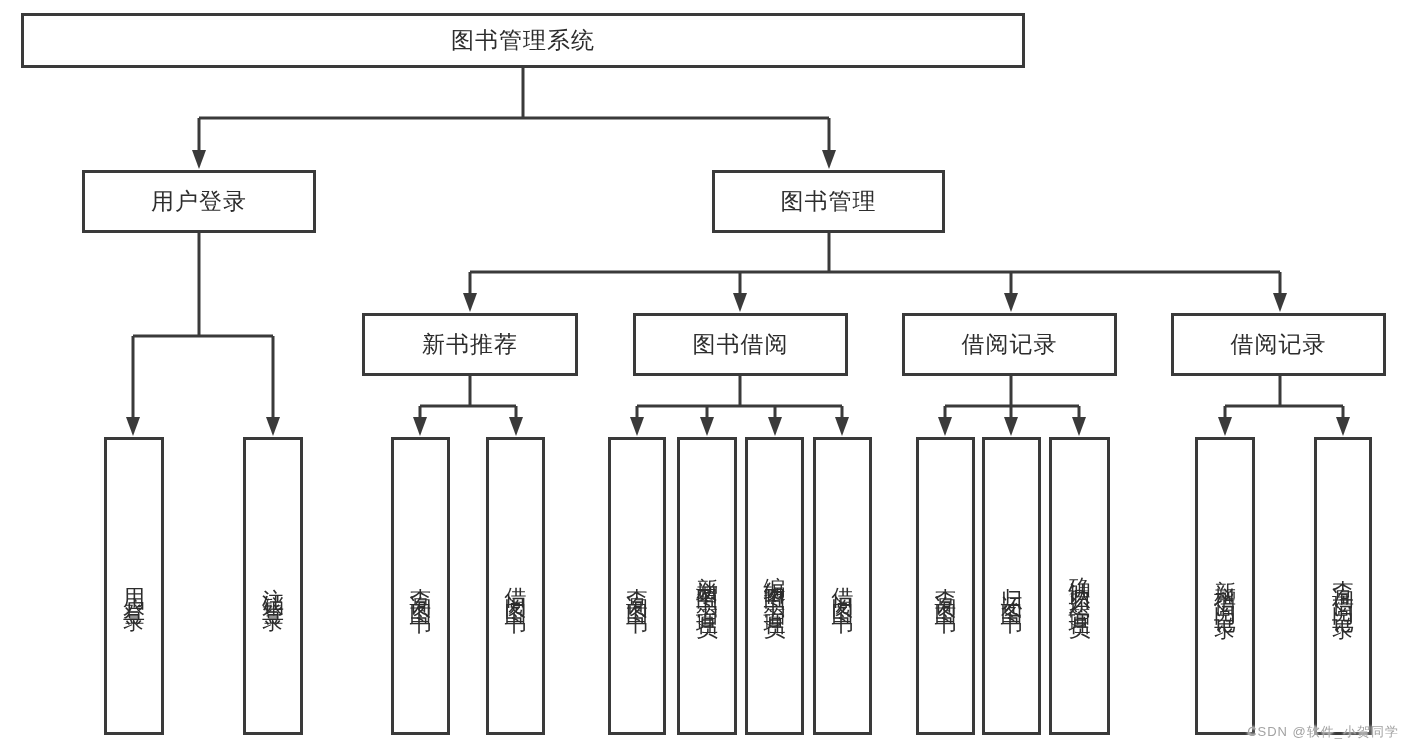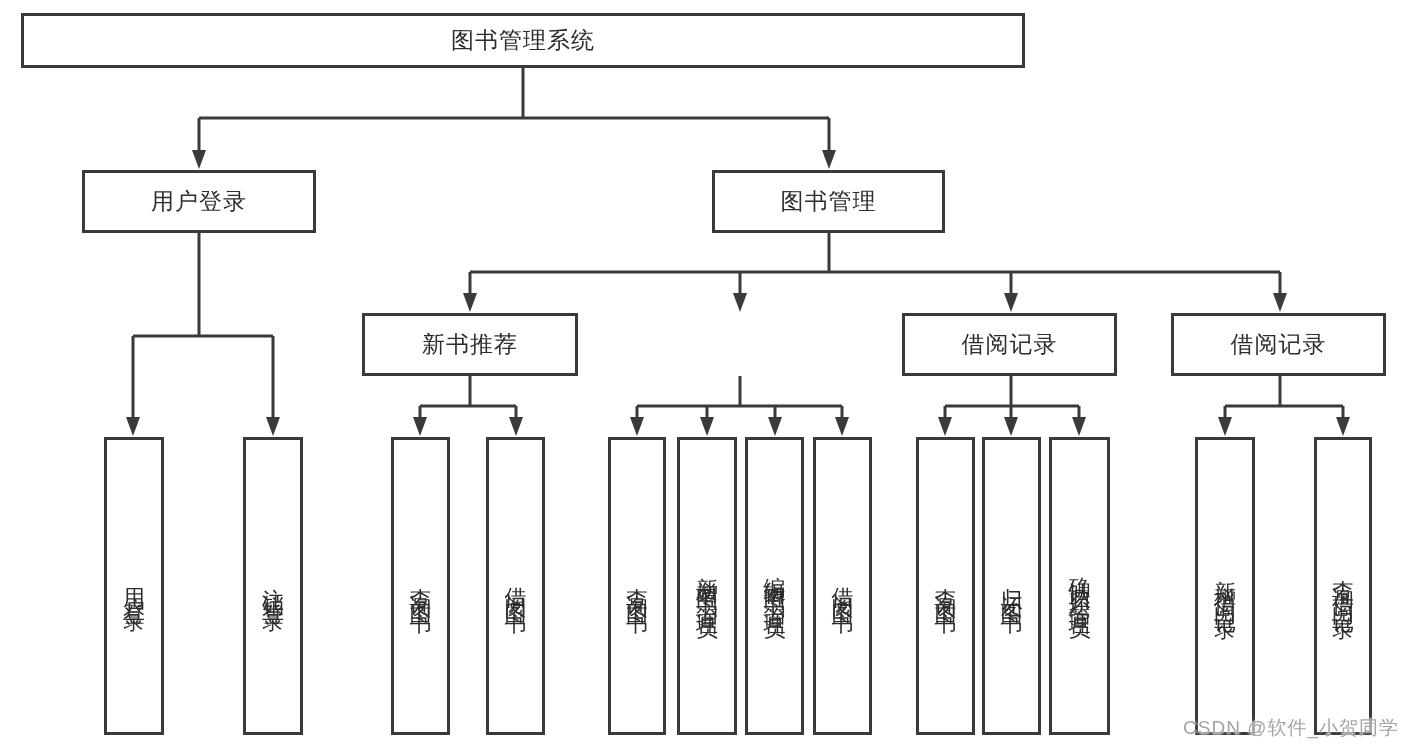--- a/index.html
+++ b/index.html
@@ -94,6 +94,7 @@
   <div class="node" style="left:712px;top:170px;width:233px;height:63px;">图书管理</div>
 
   <div class="node" style="left:362px;top:313px;width:216px;height:63px;text-align:right;">新书推荐</div>
+  <div class="node" style="left:633px;top:313px;width:215px;height:63px;">图书借阅</div>
   <div class="node" style="left:902px;top:313px;width:215px;height:63px;">借阅记录</div>
   <div class="node" style="left:1171px;top:313px;width:215px;height:63px;">借阅记录</div>
 

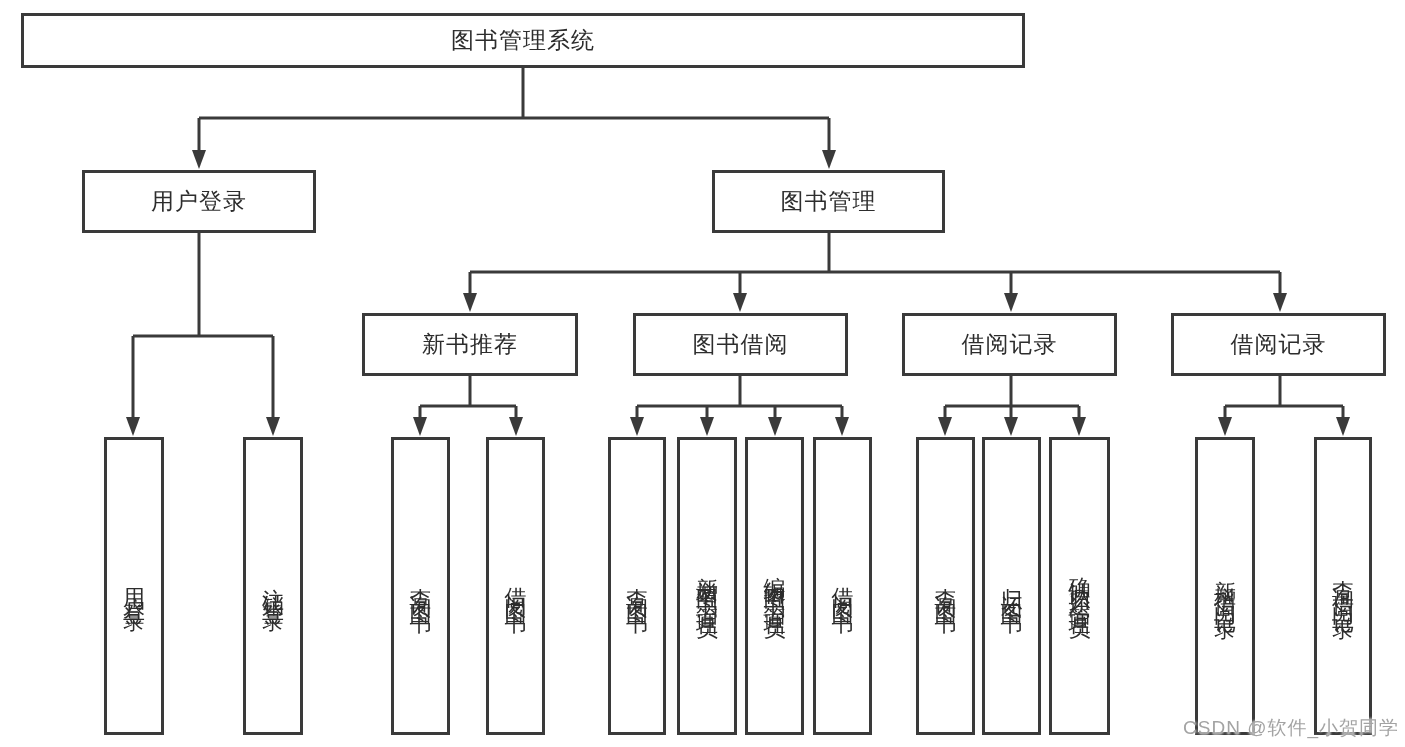--- a/index.html
+++ b/index.html
@@ -43,7 +43,7 @@
     position:absolute;
     right:6px;
     bottom:6px;
-    font-size:19px;
+    font-size:13px;
     letter-spacing:1px;
     color:var(--watermark);
     text-shadow:0 0 3px #fff,0 0 3px #fff;

